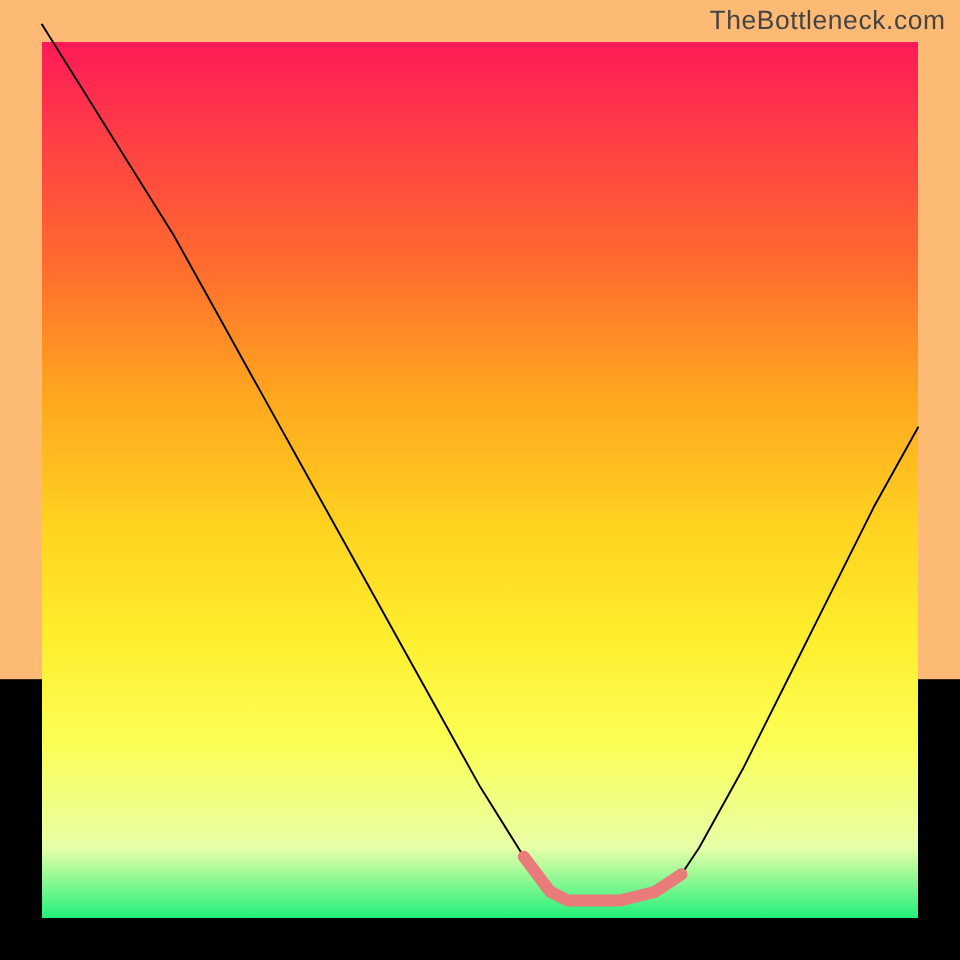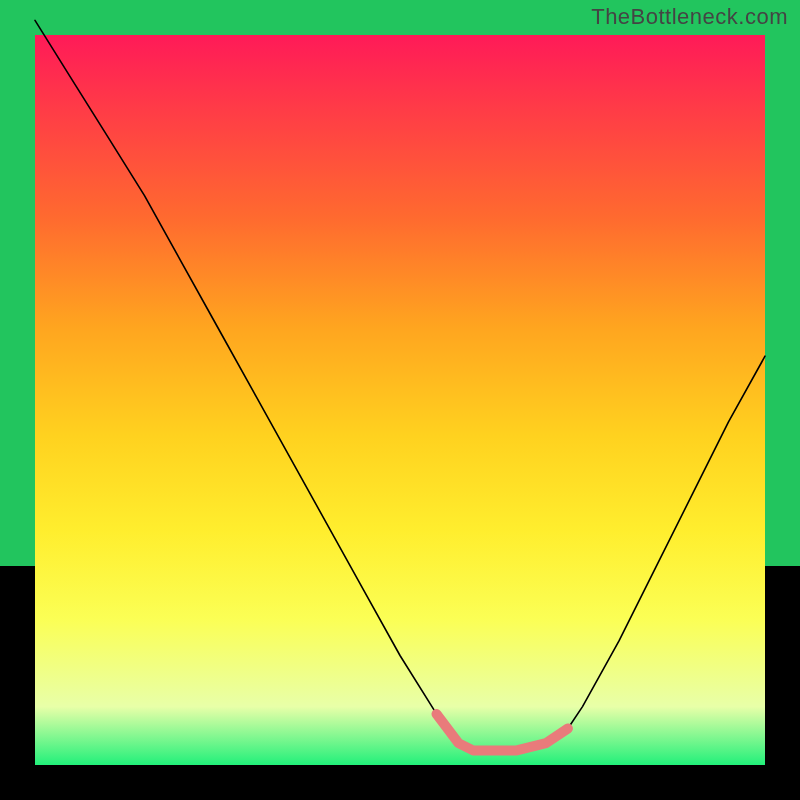--- a/index.html
+++ b/index.html
@@ -15,7 +15,7 @@
     position: relative;
     width: 800px;
     height: 566px;
-    background: #22c55e;
+    background: #fdba74;
   }
   .watermark {
     position: absolute;

